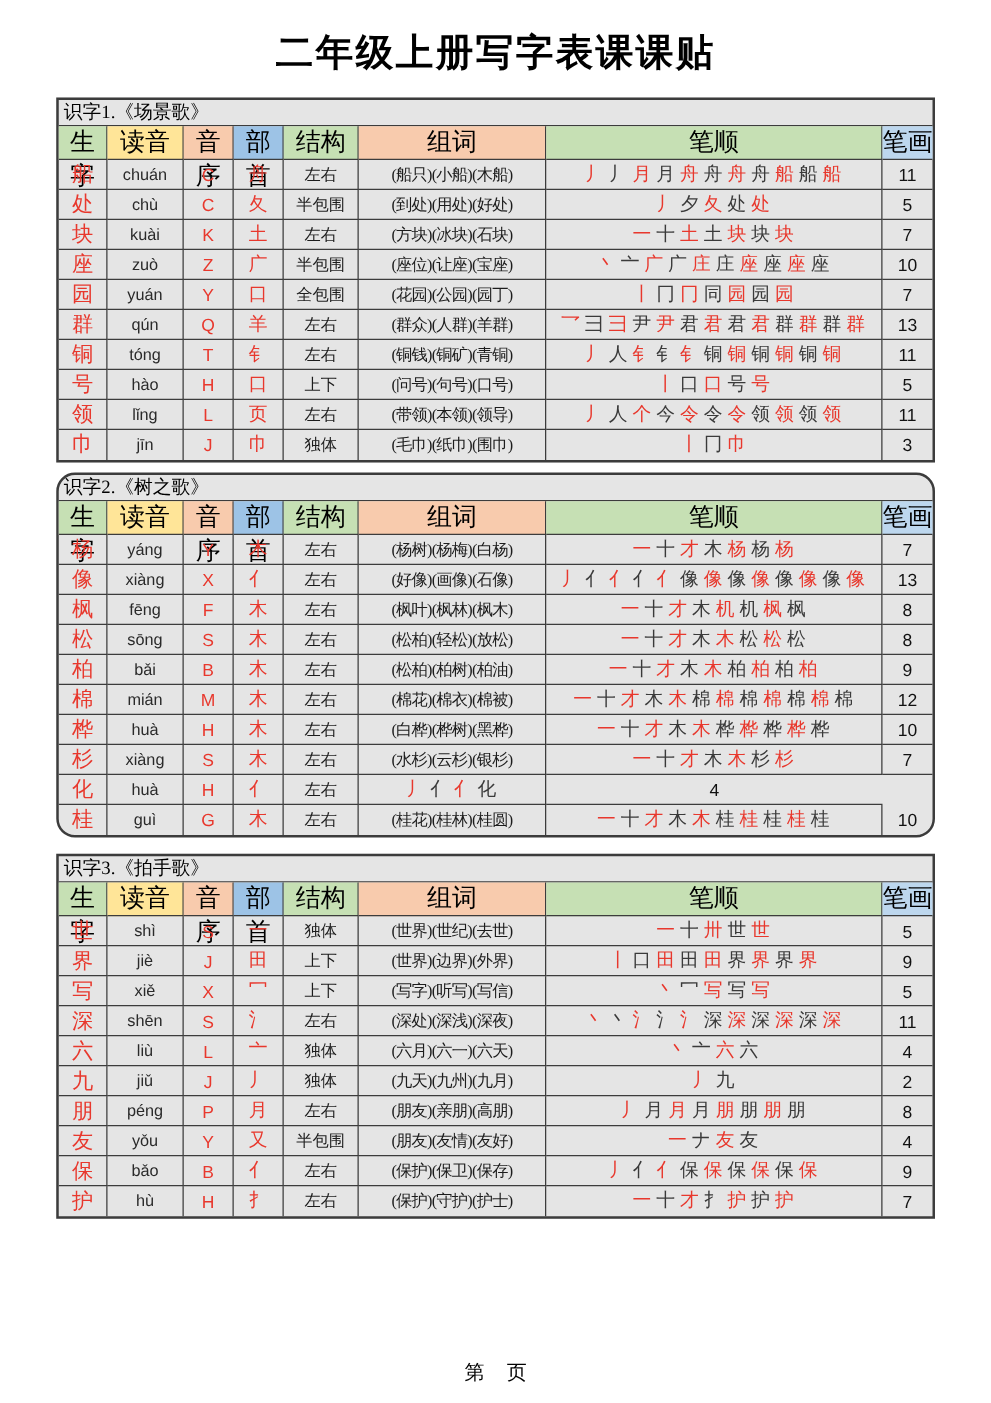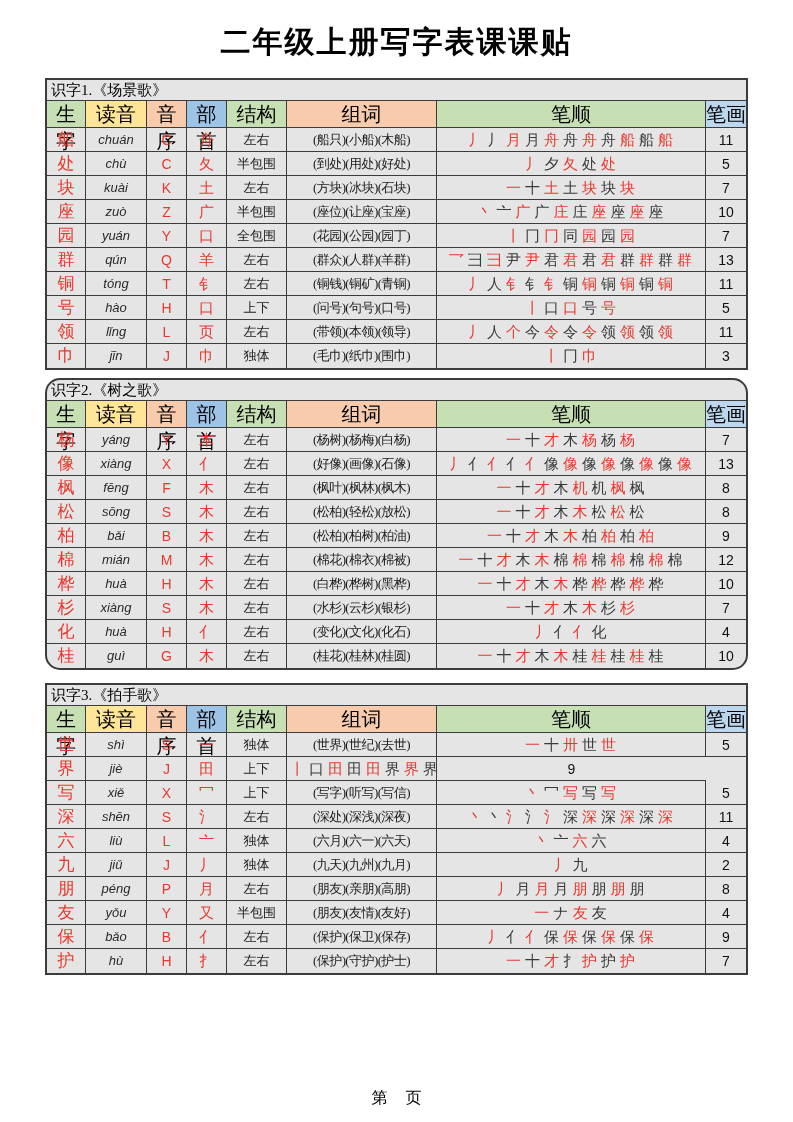--- a/index.html
+++ b/index.html
@@ -49,7 +49,7 @@
   .bg-blue1  { background:#9dc3e6; }
   .bg-blue2  { background:#bdd7ee; }
   .c-char    { color:#e8382d; font-size:17px; }
-  .c-pinyin  { font-family:"Liberation Sans","DejaVu Sans",sans-serif; font-size:13px; color:#2a2a2a;font-style:italic; }
+  .c-pinyin  { font-family:"Liberation Sans","DejaVu Sans",sans-serif; font-size:13px; color:#2a2a2a; }
   .c-initial { color:#e8382d; font-family:"Liberation Sans","DejaVu Sans",sans-serif; font-size:14px; }
   .c-radical { color:#e8382d; font-size:15px; }
   .c-struct  { font-size:13px; color:#1c1c1c; }

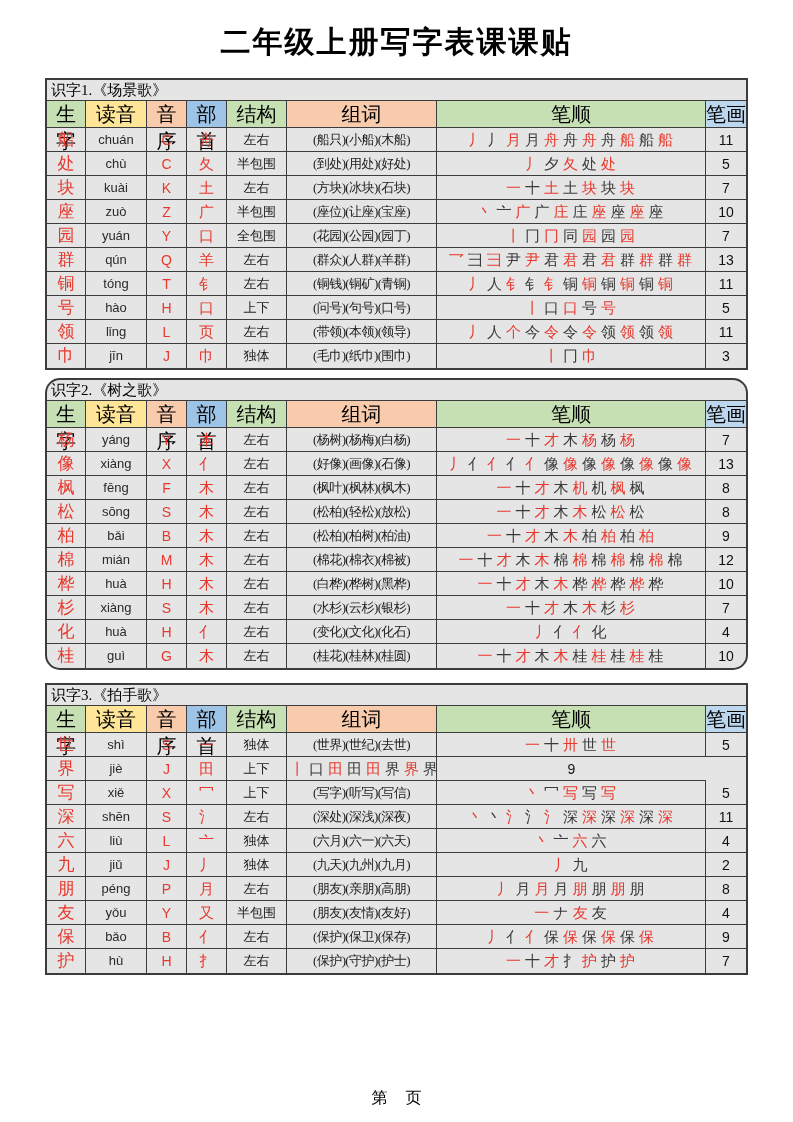--- a/index.html
+++ b/index.html
@@ -288,7 +288,6 @@
         <div class="cell c-initial">H</div>
         <div class="cell c-radical">亻</div>
         <div class="cell c-struct">左右</div>
-        <div class="cell c-words">(变化)(文化)(化石)</div>
         <div class="cell c-strokes"><span class="sk-r">丿</span><span class="sk-b">亻</span><span class="sk-r">亻</span><span class="sk-b">化</span></div>
         <div class="cell c-count">4</div>
       </div>

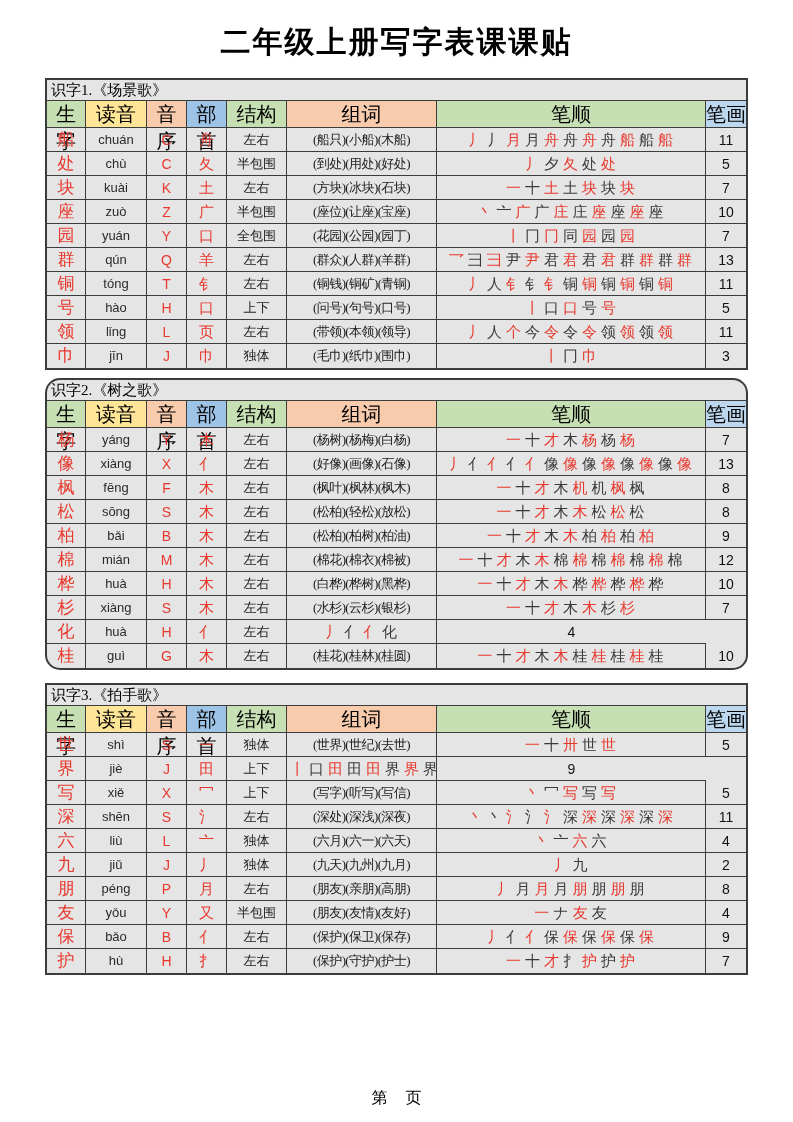--- a/index.html
+++ b/index.html
@@ -334,6 +334,7 @@
         <div class="cell c-initial">J</div>
         <div class="cell c-radical">田</div>
         <div class="cell c-struct">上下</div>
+        <div class="cell c-words">(世界)(边界)(外界)</div>
         <div class="cell c-strokes"><span class="sk-r">丨</span><span class="sk-b">口</span><span class="sk-r">田</span><span class="sk-b">田</span><span class="sk-r">田</span><span class="sk-b">界</span><span class="sk-r">界</span><span class="sk-b">界</span><span class="sk-r">界</span></div>
         <div class="cell c-count">9</div>
       </div>

